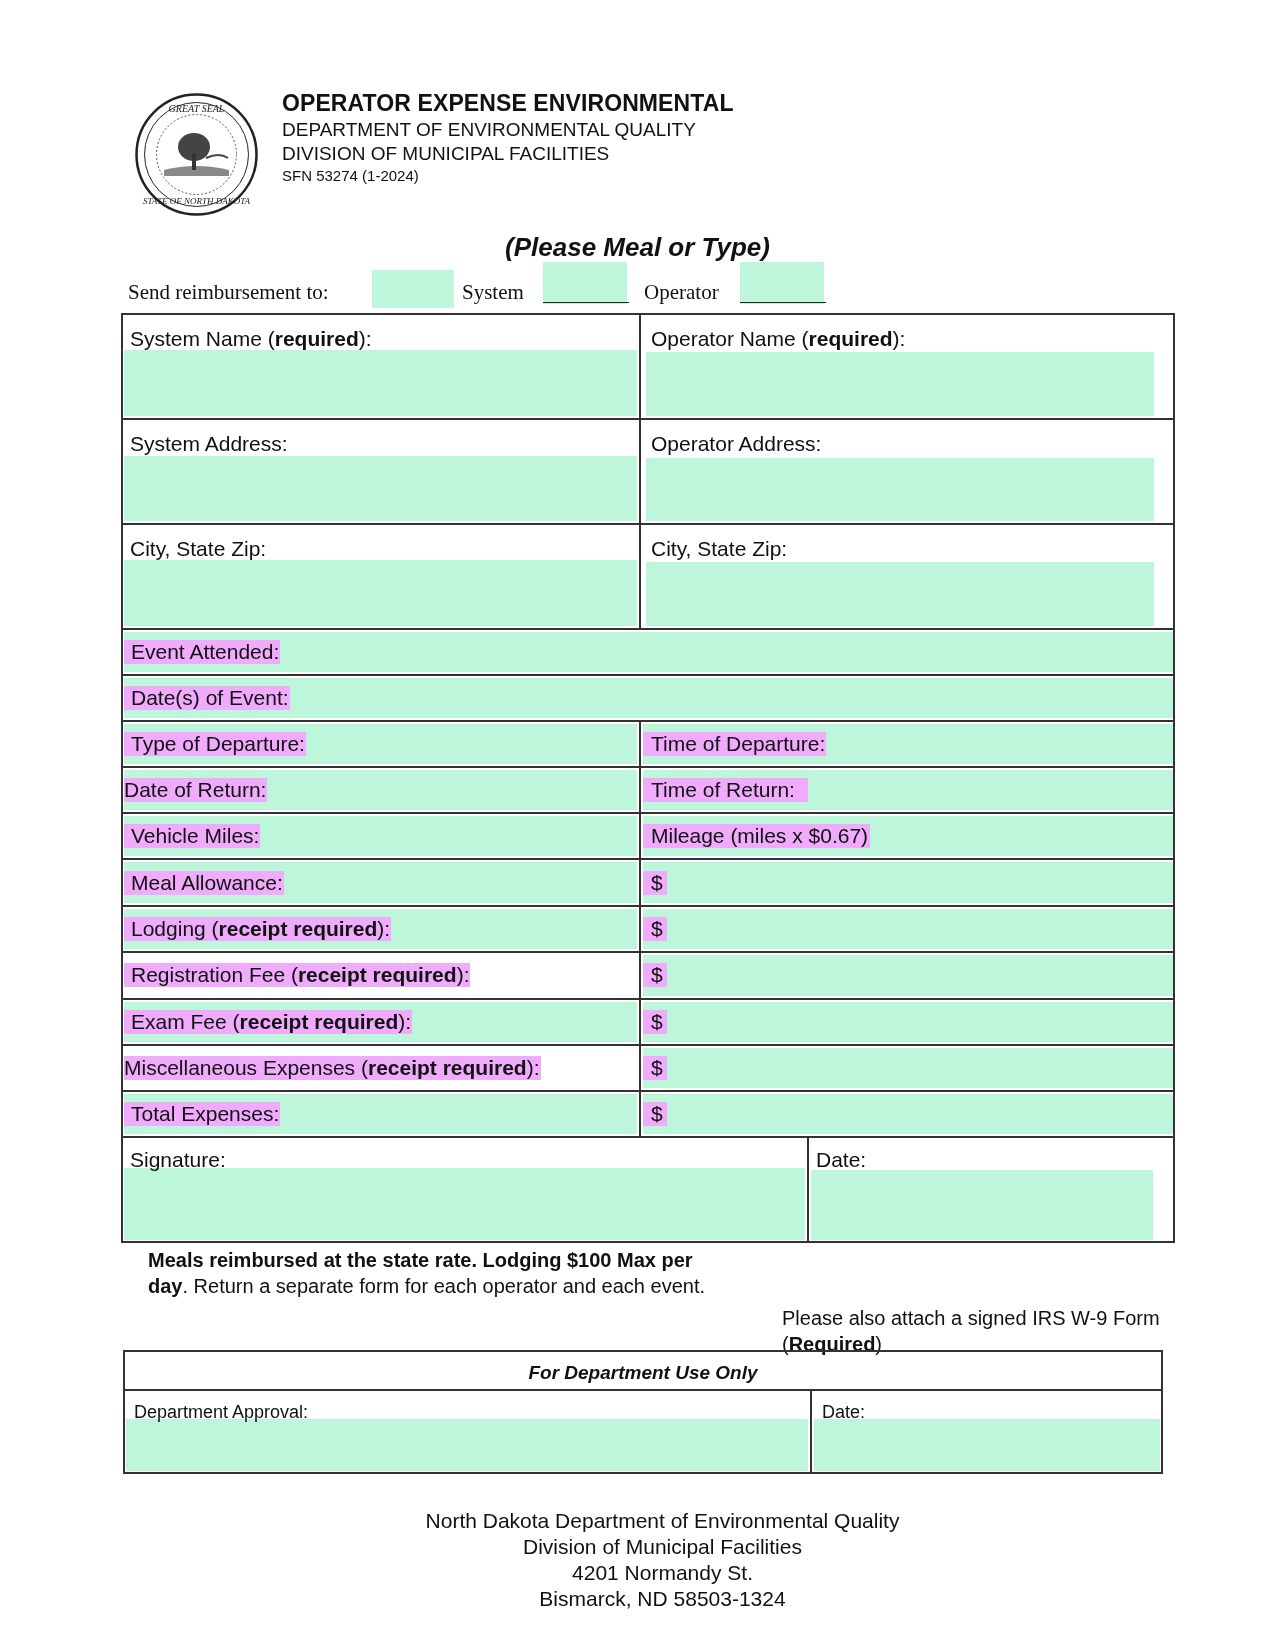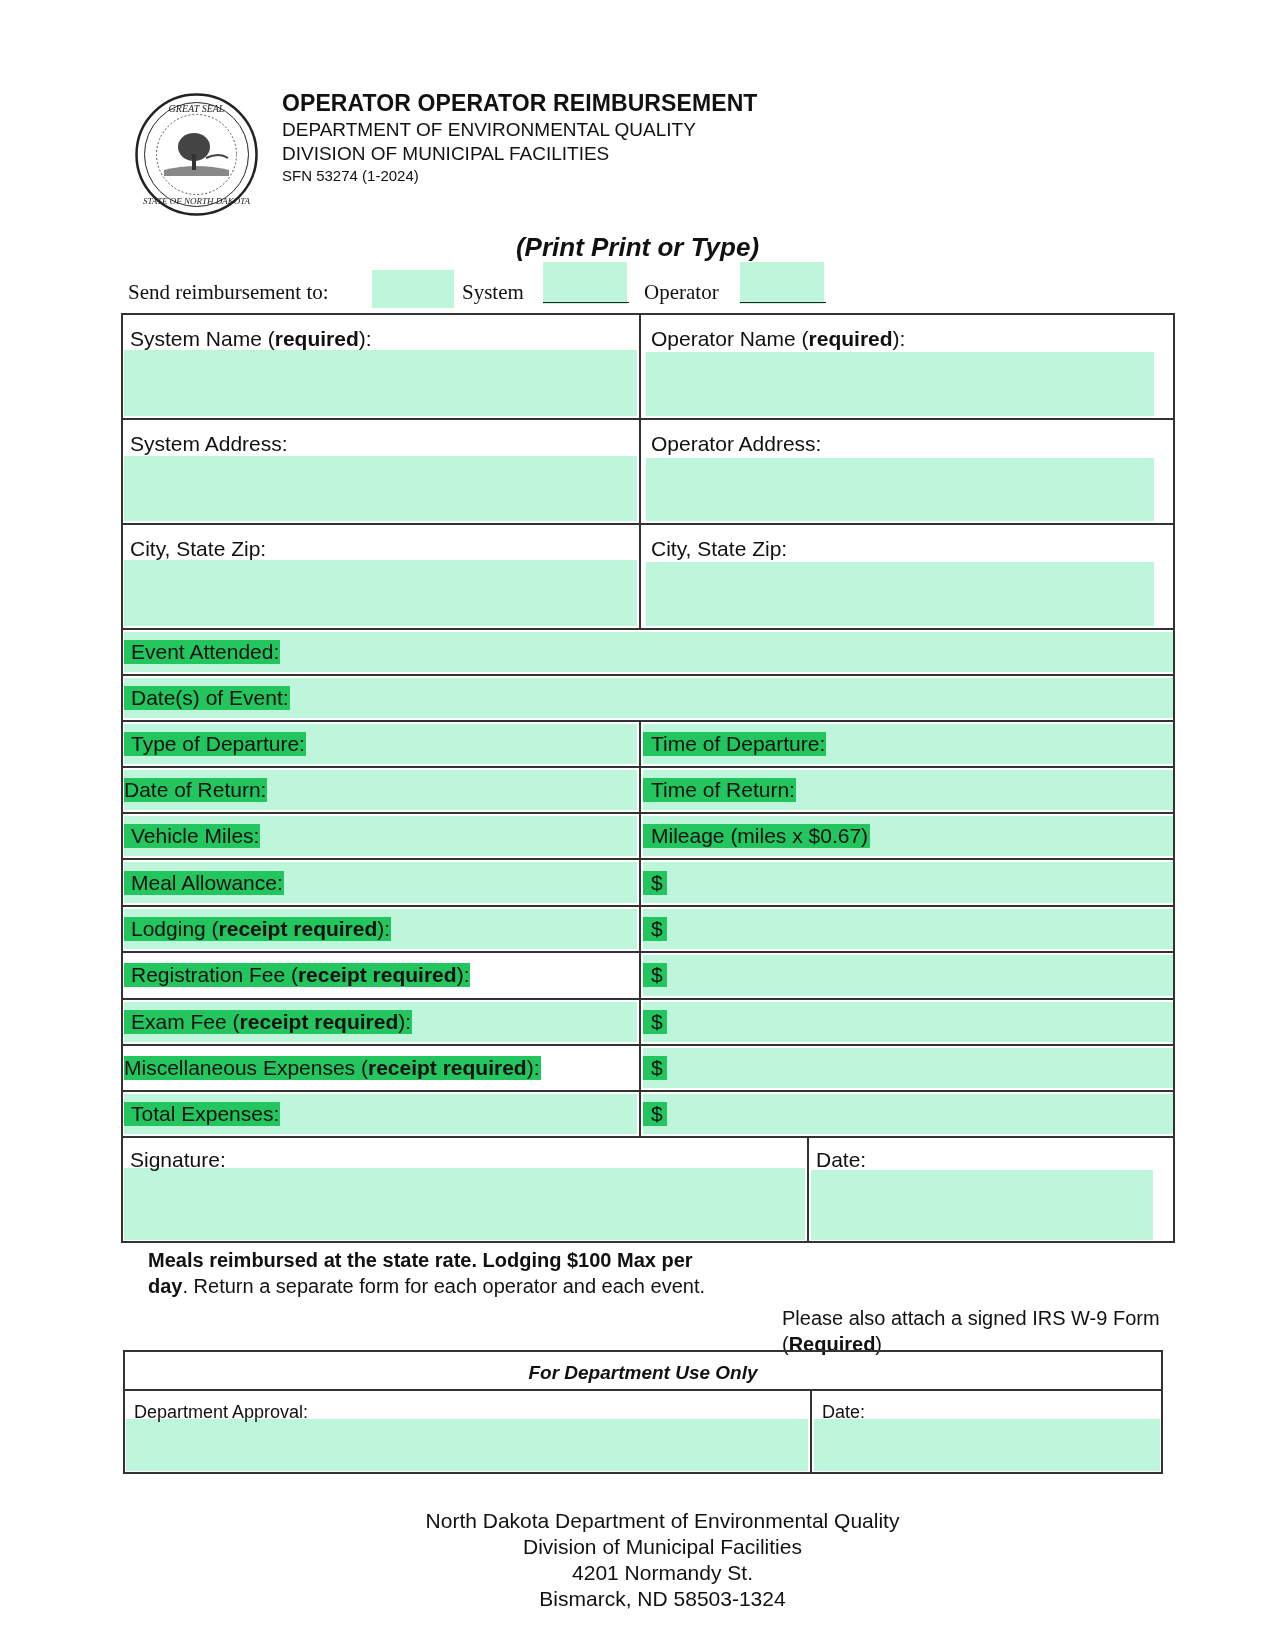--- a/index.html
+++ b/index.html
@@ -38,7 +38,7 @@
     <text x="62.5" y="112" font-size="9" text-anchor="middle" font-family="Liberation Serif, serif" fill="#222">STATE OF NORTH DAKOTA</text>
   </svg>
 </div>
-<div class="abs hdr-title">OPERATOR OPERATOR REIMBURSEMENT</div>
+<div class="abs hdr-title">OPERATOR EXPENSE ENVIRONMENTAL</div>
 <div class="abs hdr-sub" style="top:119px">DEPARTMENT OF ENVIRONMENTAL QUALITY</div>
 <div class="abs hdr-sub" style="top:143px">DIVISION OF MUNICIPAL FACILITIES</div>
 <div class="abs hdr-sfn">SFN 53274 (1-2024)</div>

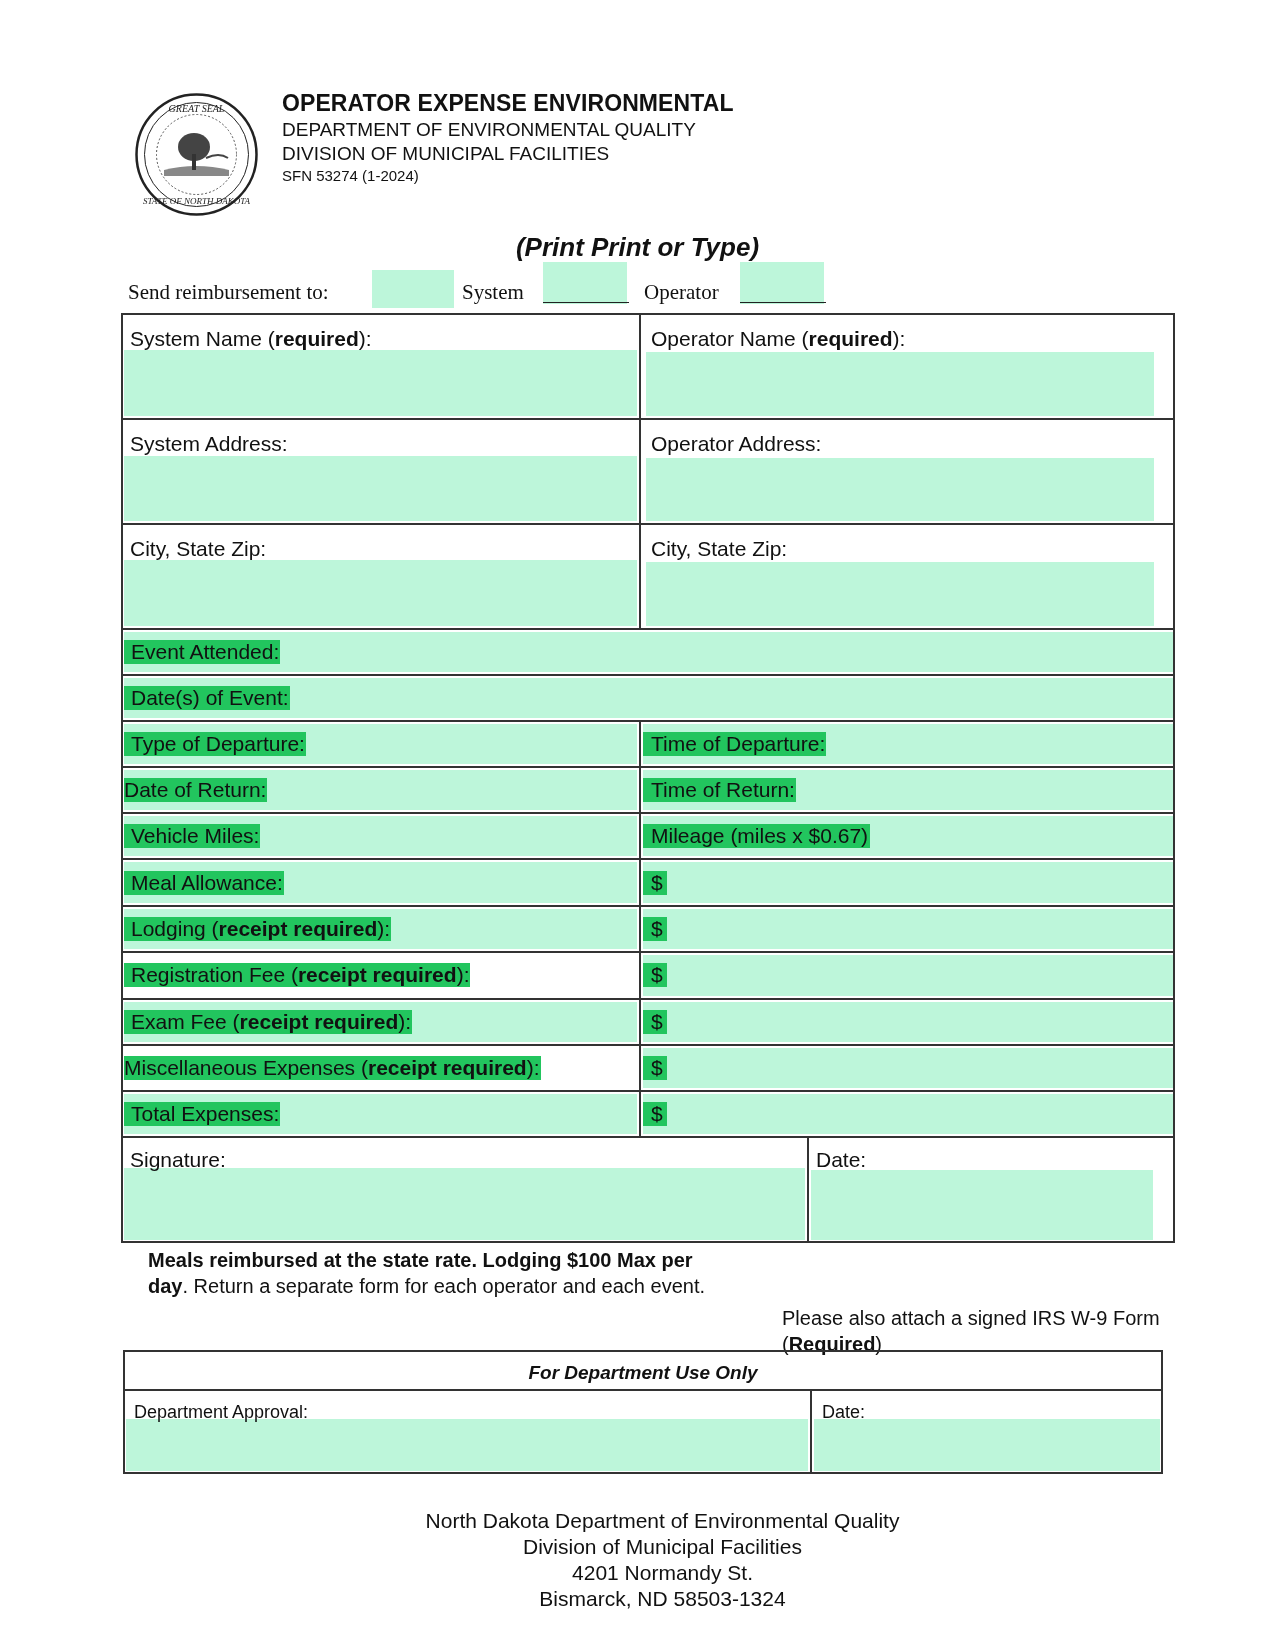--- a/index.html
+++ b/index.html
@@ -43,7 +43,7 @@
 <div class="abs hdr-sub" style="top:143px">DIVISION OF MUNICIPAL FACILITIES</div>
 <div class="abs hdr-sfn">SFN 53274 (1-2024)</div>
 
-<div class="abs print">(Print Print or Type)</div>
+<div class="abs print">(Please Meal or Type)</div>
 
 <div class="abs sendline" style="left:128px">Send reimbursement to:</div>
 <div class="fill" style="left:372px;top:270px;width:82px;height:38px"></div>

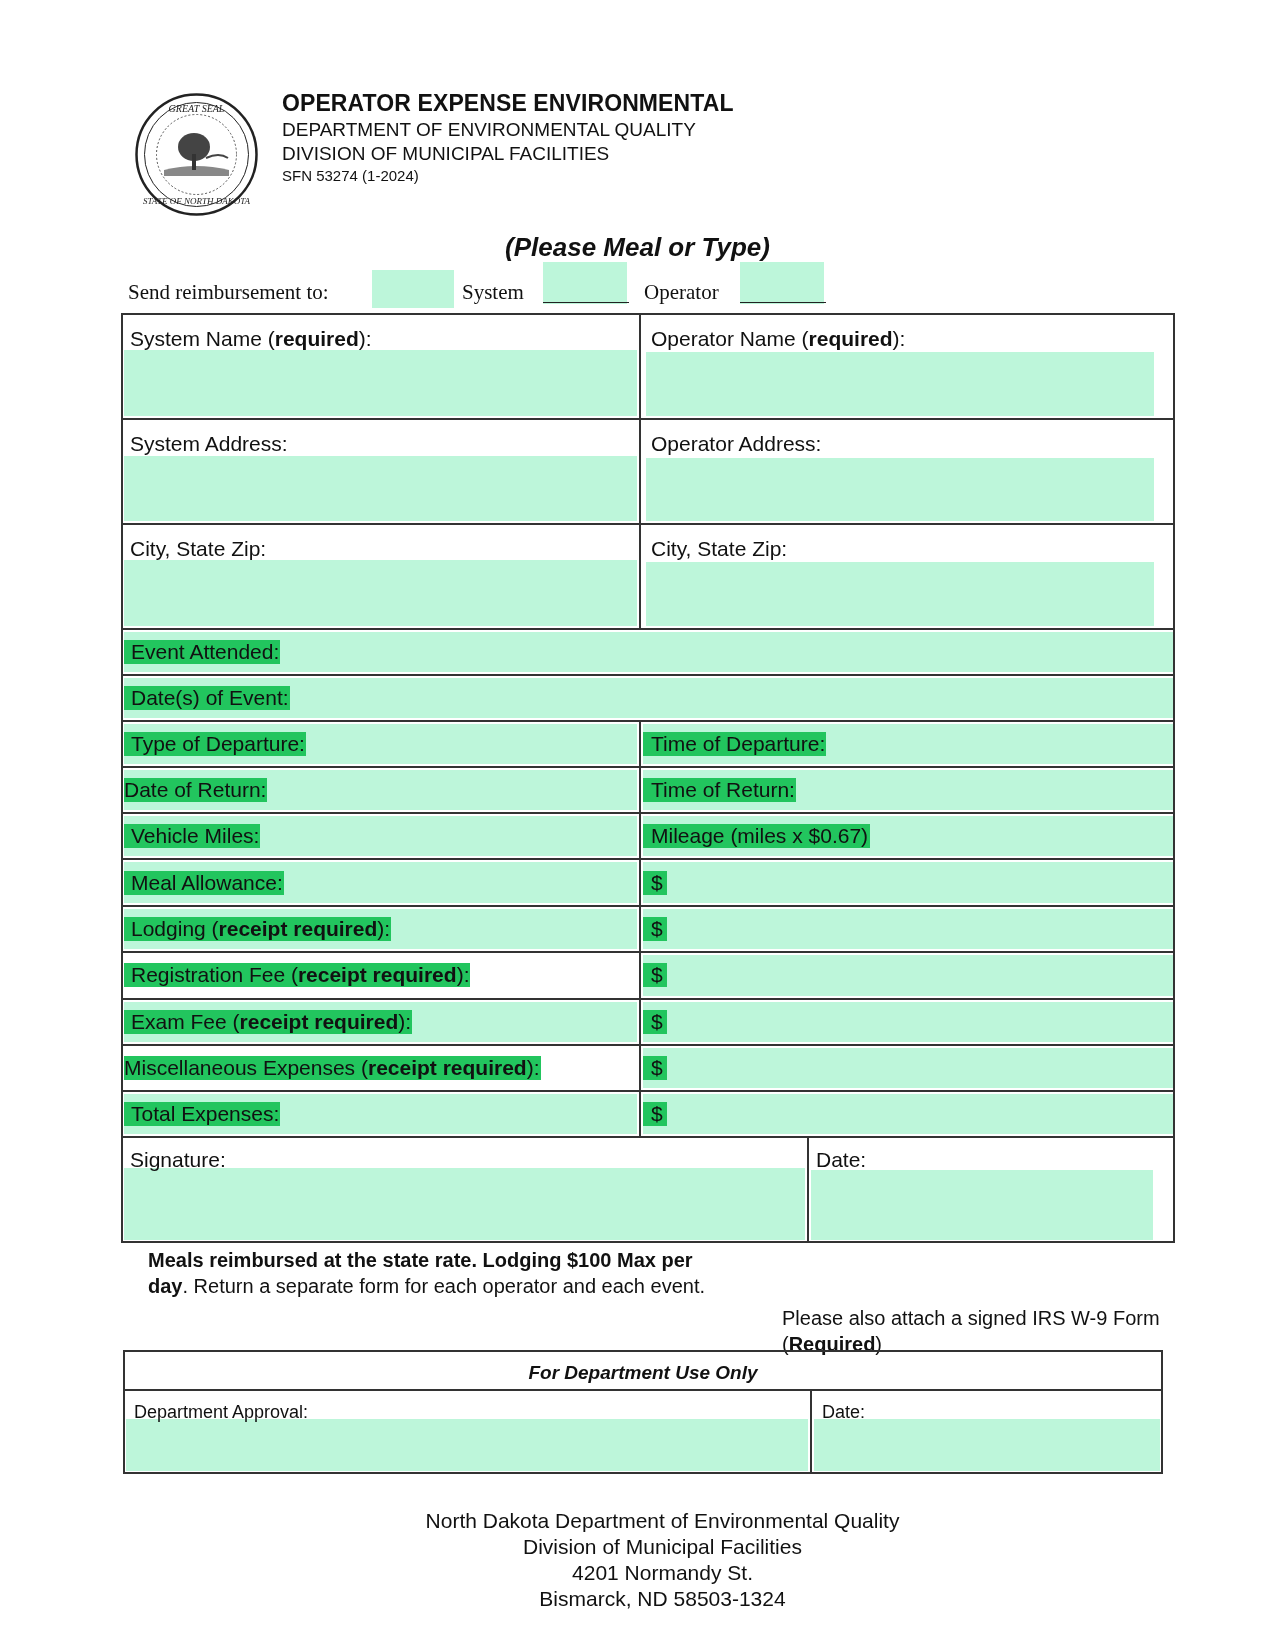--- a/index.html
+++ b/index.html
@@ -17,7 +17,7 @@
   .tbl { position:absolute; border:2px solid #333; box-sizing:border-box; }
   .hl { position:absolute; height:0; border-top:2px solid #333; }
   .vl { position:absolute; width:0; border-left:2px solid #333; }
-  .lbl { position:absolute; font-size:21px; white-space:nowrap; background:#22c55e; z-index:2; }
+  .lbl { position:absolute; font-size:21px; white-space:nowrap; background:#f0abfc; z-index:2; }
   .lbl b { font-weight:bold; }
   .note { font-size:20px; line-height:26px; }
   .footer { left:0; width:1325px; top:1508px; text-align:center; font-size:21px; line-height:26px; }

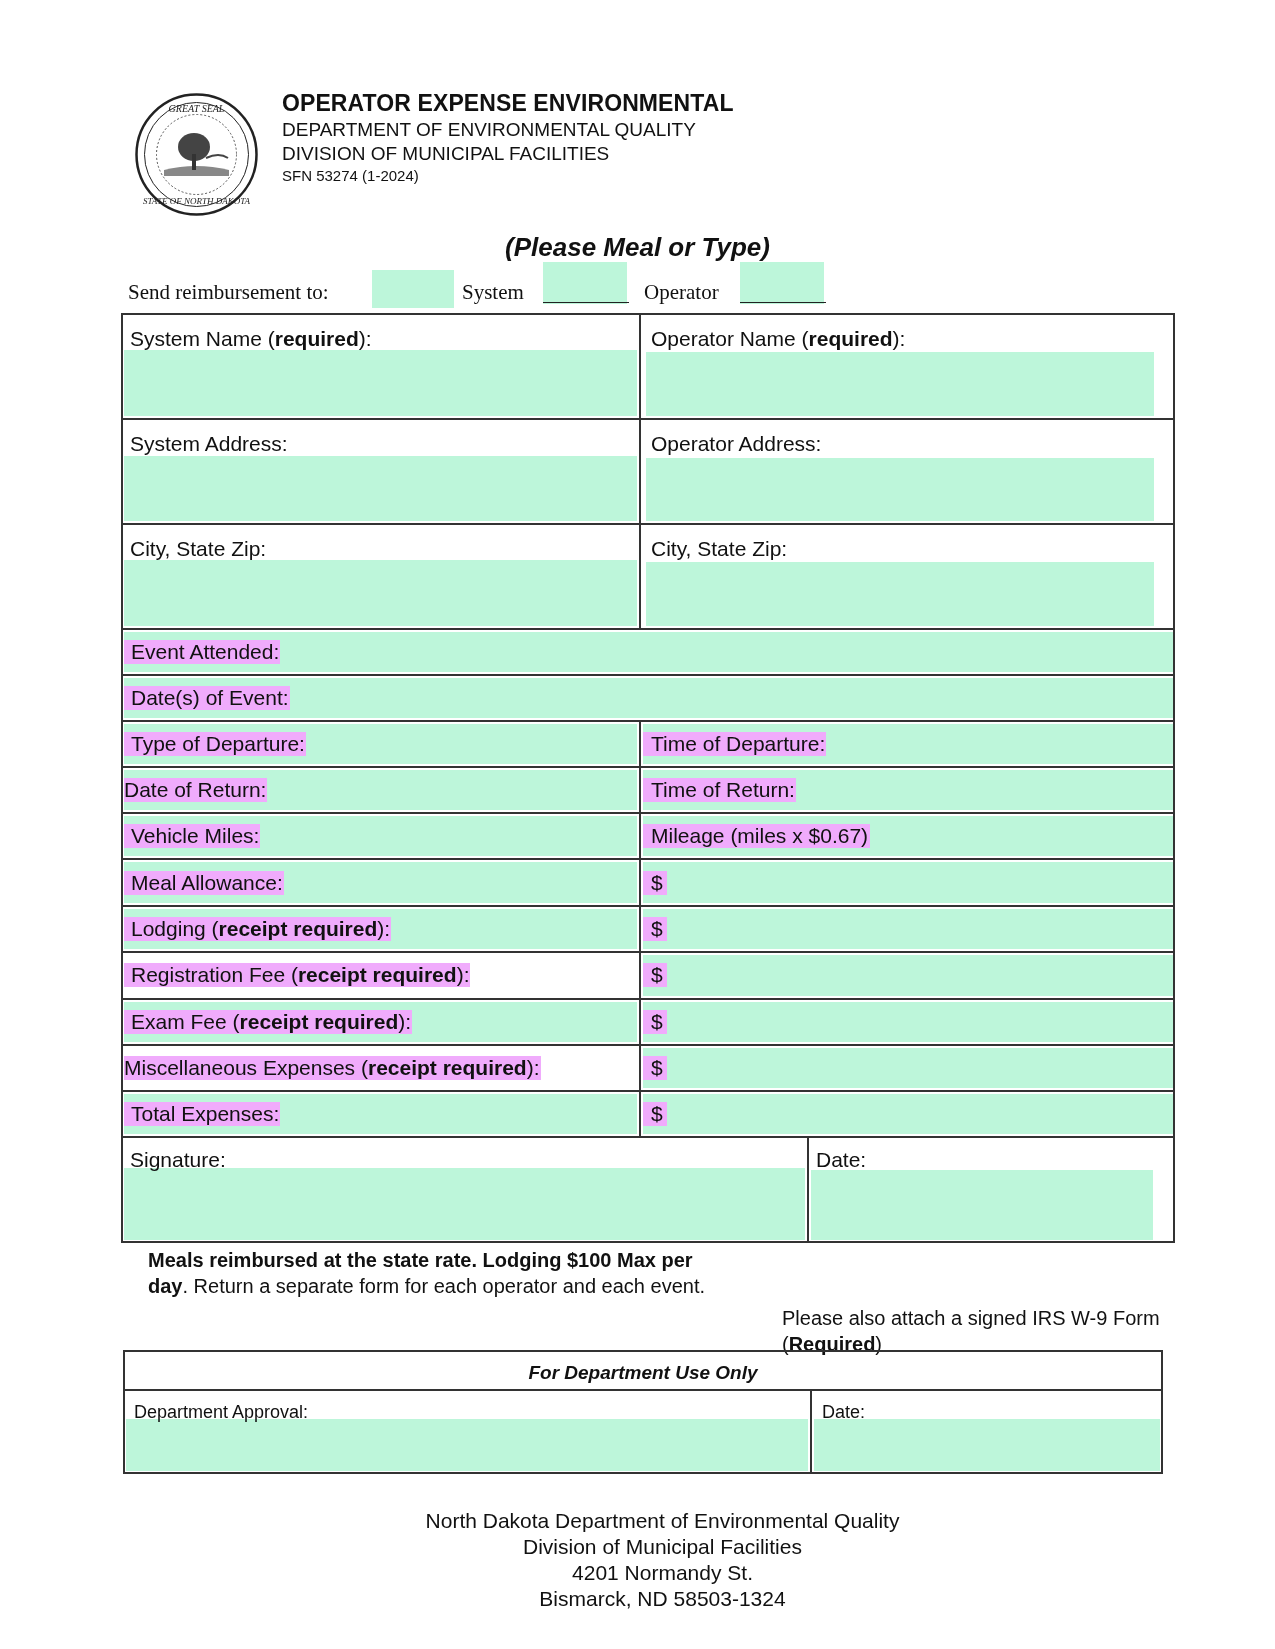--- a/index.html
+++ b/index.html
@@ -104,7 +104,7 @@
 <div class="fill" style="left:124px;top:770px;width:513px;height:40px"></div>
 <div class="lbl" style="left:124px;top:778px;padding-left:0;padding-right:1px">Date of Return:</div>
 <div class="fill" style="left:643px;top:770px;width:530px;height:40px"></div>
-<div class="lbl" style="left:643px;top:778px;padding-left:8px;padding-right:1px">Time of Return:</div>
+<div class="lbl" style="left:643px;top:778px;padding-left:8px;padding-right:13px">Time of Return:</div>
 
 <div class="fill" style="left:124px;top:816px;width:513px;height:40px"></div>
 <div class="lbl" style="left:124px;top:824px;padding-left:7px;padding-right:1px">Vehicle Miles:</div>

